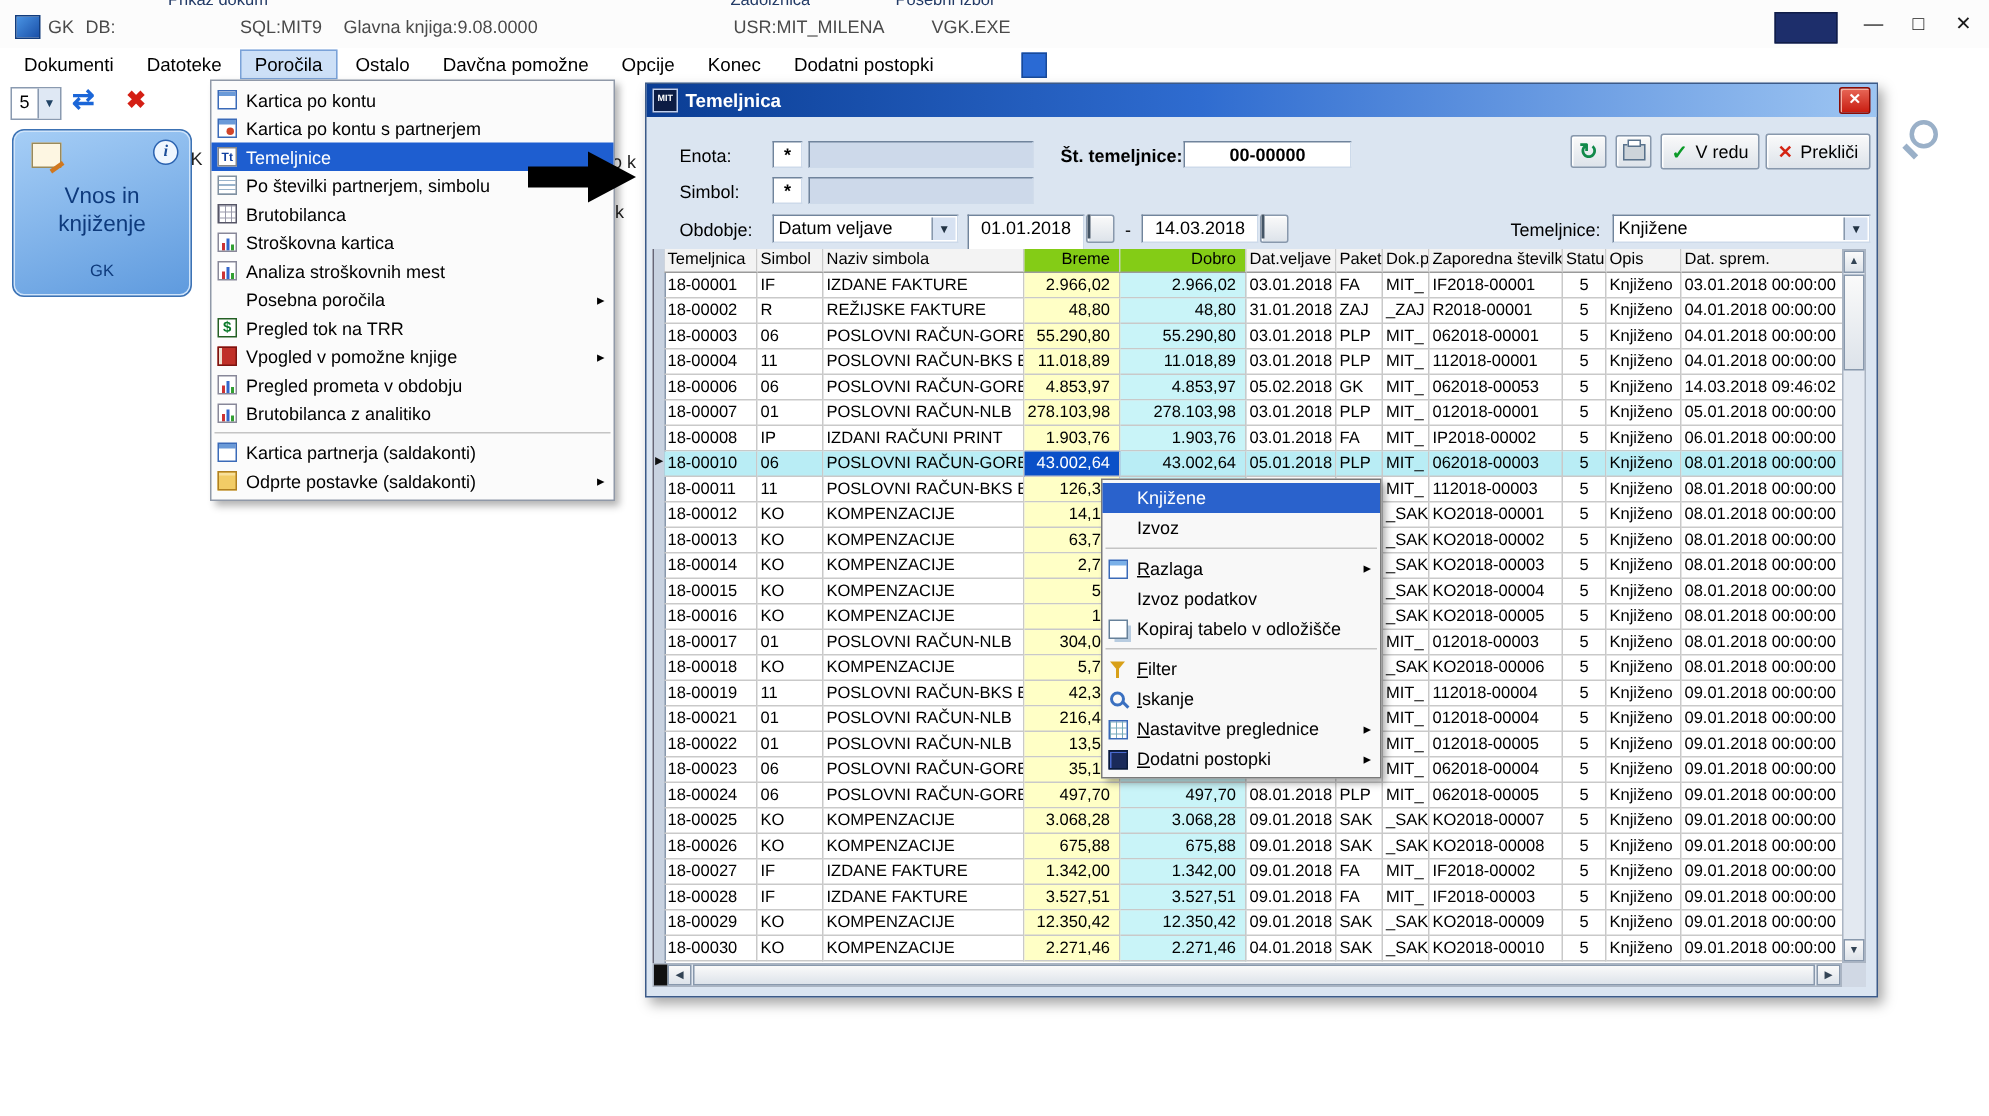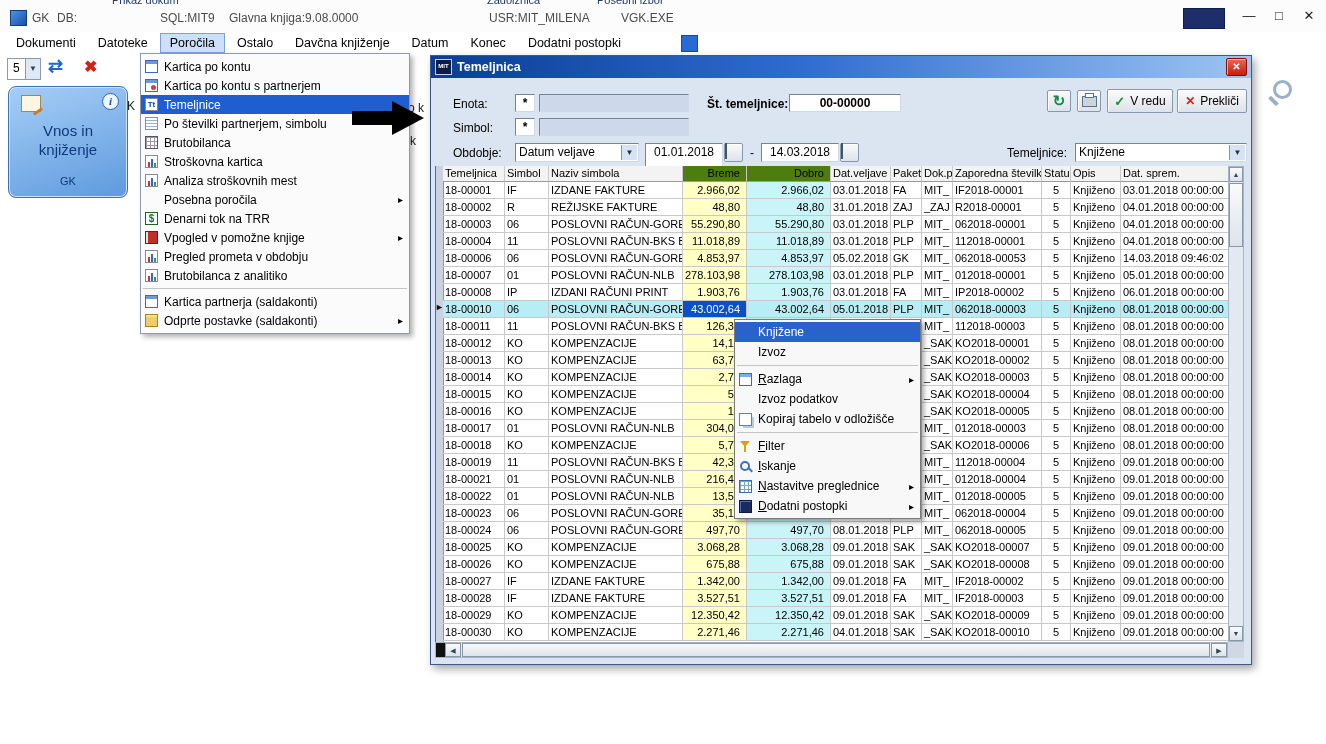--- a/index.html
+++ b/index.html
@@ -190,7 +190,7 @@
       <div class="mb-item">Datoteke</div>
       <div class="mb-item active">Poročila</div>
       <div class="mb-item">Ostalo</div>
-      <div class="mb-item">Davčna knjiženje</div>
+      <div class="mb-item">Davčna pomožne</div>
       <div class="mb-item">Datum</div>
       <div class="mb-item">Konec</div>
       <div class="mb-item">Dodatni postopki</div>

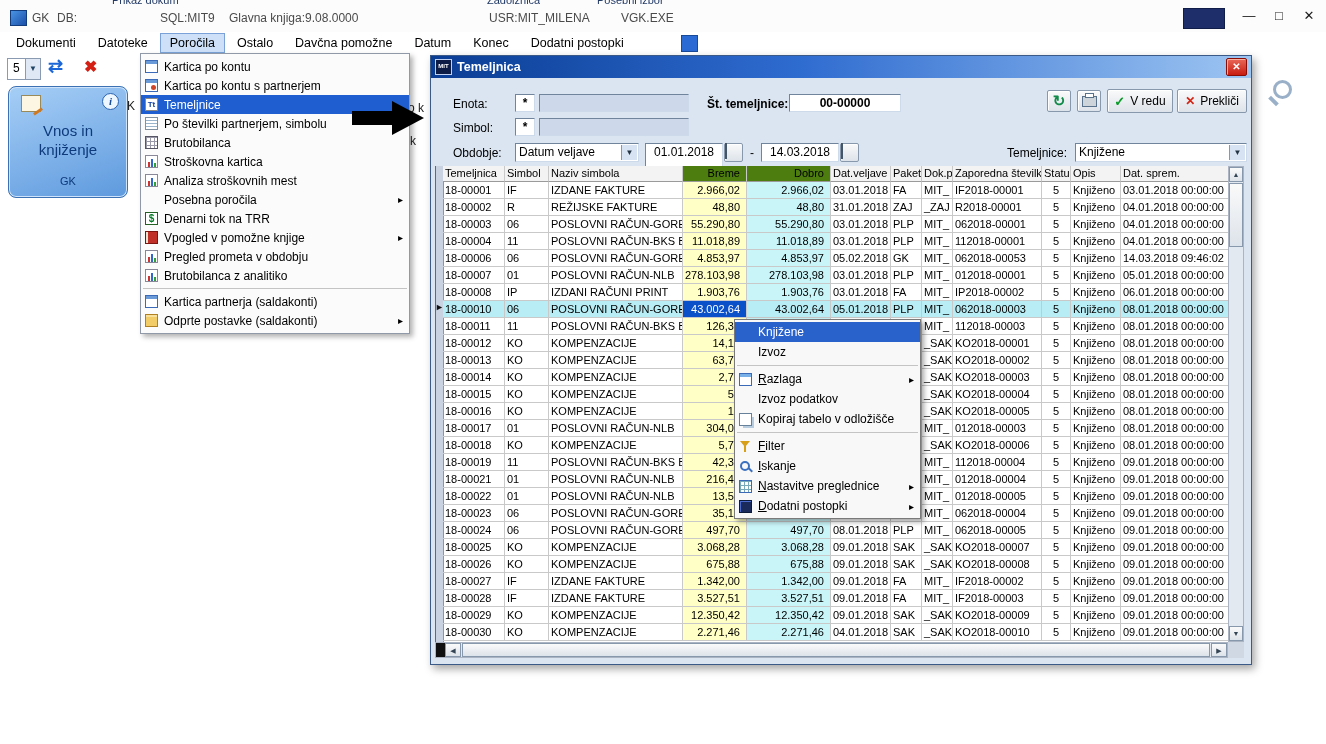--- a/index.html
+++ b/index.html
@@ -191,7 +191,7 @@
       <div class="mb-item active">Poročila</div>
       <div class="mb-item">Ostalo</div>
       <div class="mb-item">Davčna pomožne</div>
-      <div class="mb-item">Datum</div>
+      <div class="mb-item">Opcije</div>
       <div class="mb-item">Konec</div>
       <div class="mb-item">Dodatni postopki</div>
     </div>

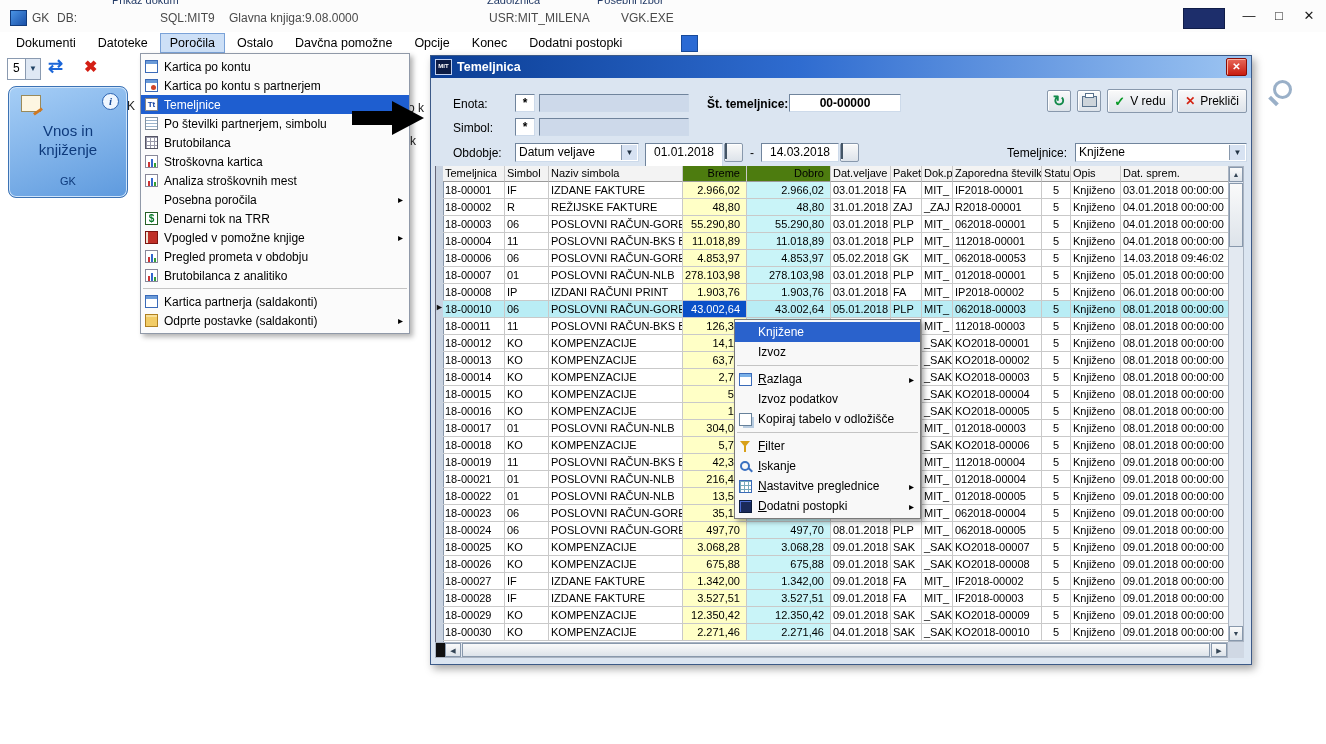--- a/index.html
+++ b/index.html
@@ -129,7 +129,7 @@
   .c-bre{background:#ffffc6;padding-right:6px}
   .c-dob{background:#c9f4f8;padding-right:6px}
   .c-sta{text-align:center}
-  .ghead .c-bre,.ghead .c-dob{background:#4d7c0f}
+  .ghead .c-bre,.ghead .c-dob{background:#84cc16}
   .grow.sel .gcell{background:#b9edf5}
   .grow.sel .c-bre{background:#0a50c8;color:#fff}
   .row-pointer{position:absolute;left:4px;top:246px;font-size:9px;color:#111;z-index:6}

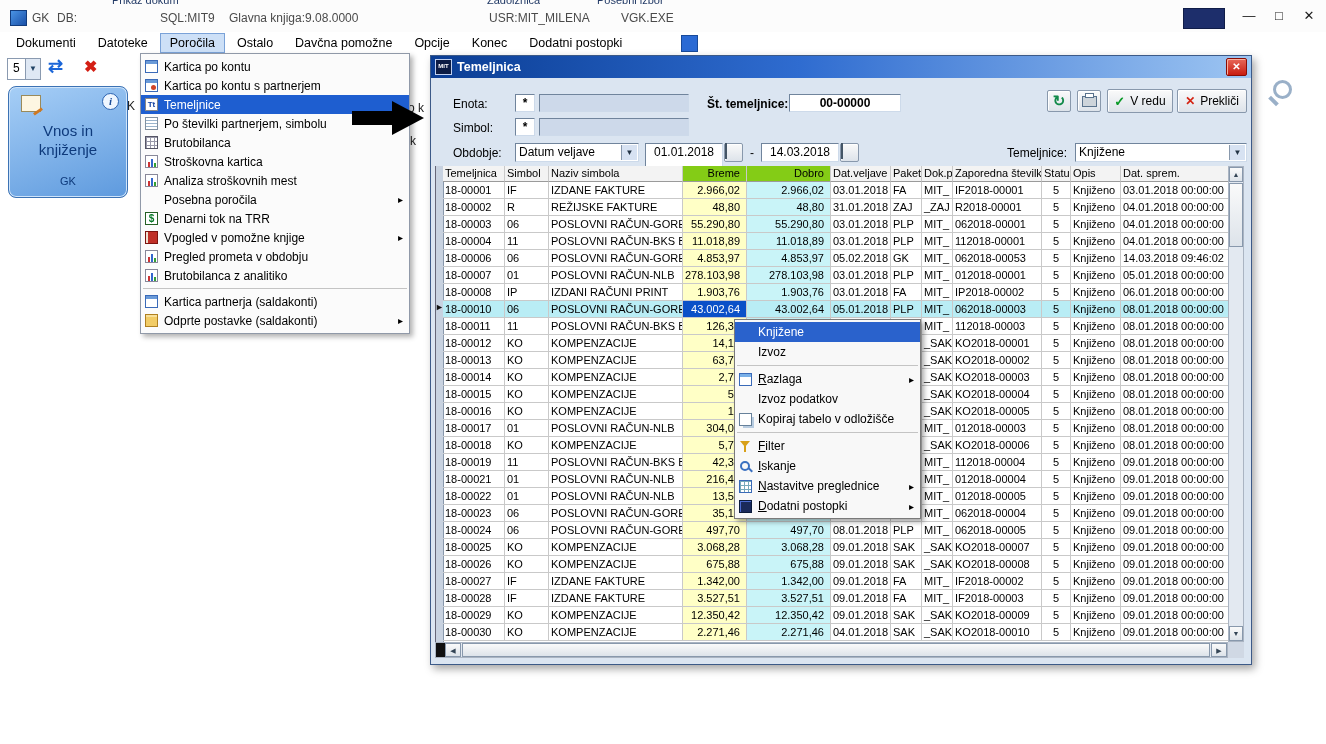--- a/index.html
+++ b/index.html
@@ -247,7 +247,7 @@
       </div>
       <div class="rm-item">
         <span class="mi money-icon"></span>
-        <span class="rm-label">Denarni tok na TRR</span>
+        <span class="rm-label">Pregled tok na TRR</span>
       </div>
       <div class="rm-item">
         <span class="mi book-icon"></span>

